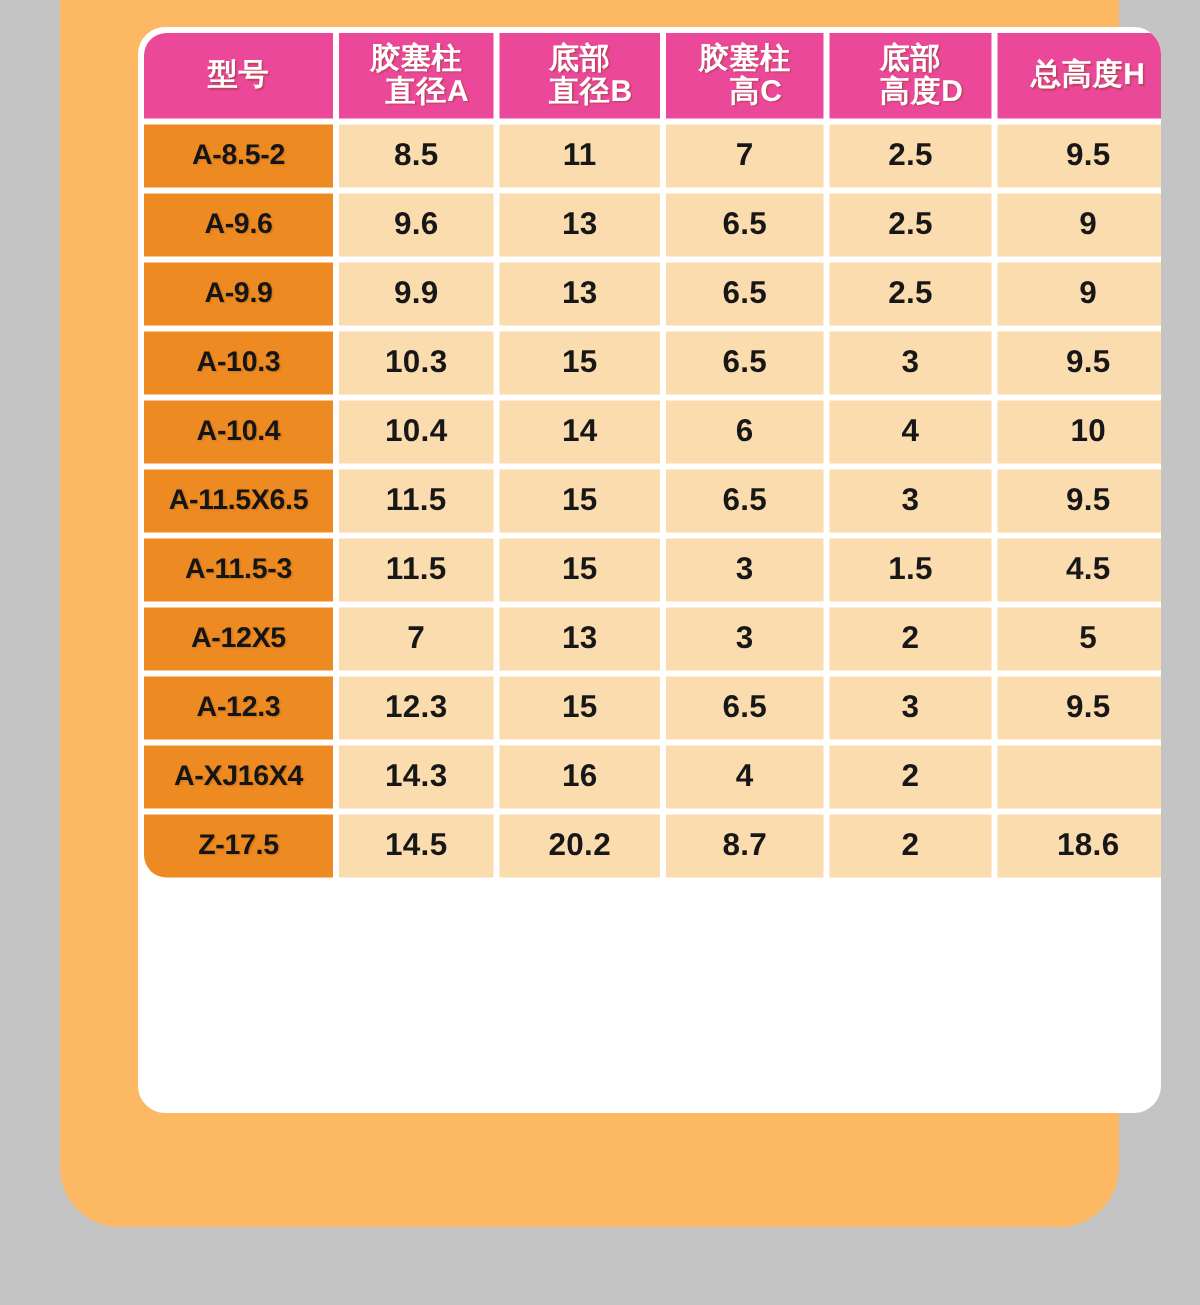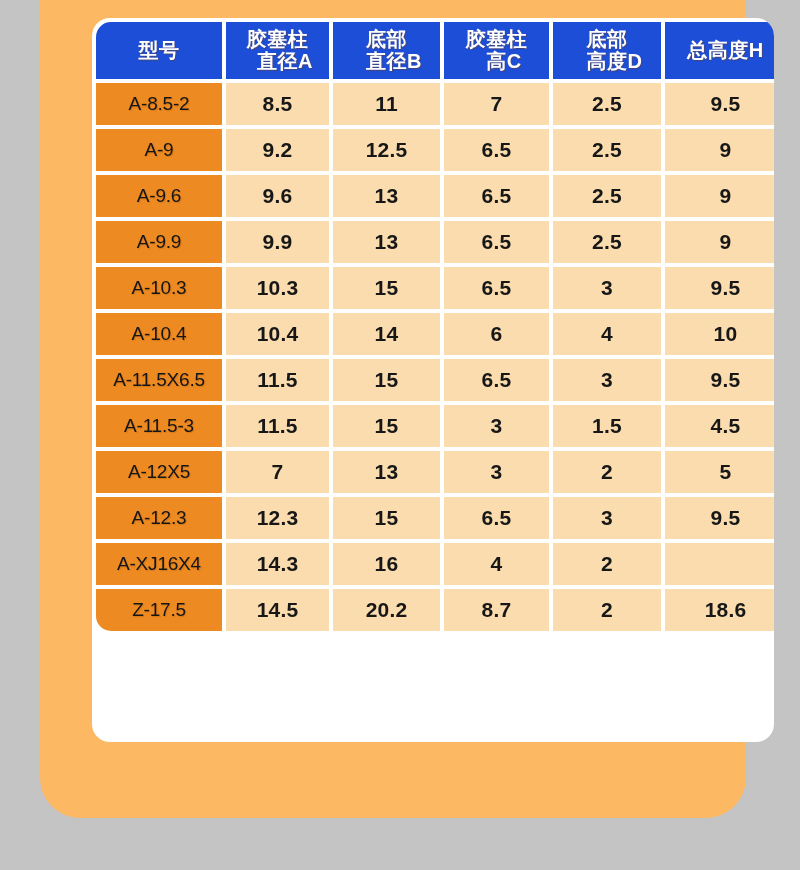--- a/index.html
+++ b/index.html
@@ -66,7 +66,7 @@
 
   
   th.head {
-    background: #1d4ed8;
+    background: #ec4899;
     color: #ffffff;
     font-weight: bold;
     font-size: 20px;

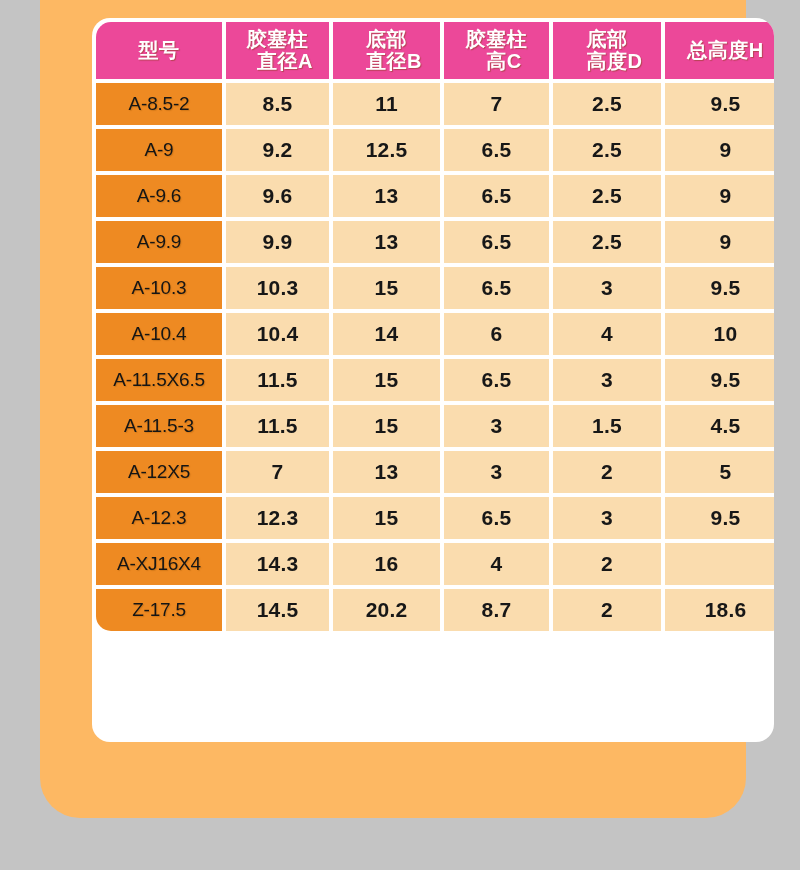--- a/index.html
+++ b/index.html
@@ -81,7 +81,7 @@
   td.model {
     background: #ee8a22;
     color: #151515;
-    font-weight: normal;
+    font-weight: bold;
     font-size: 19px;
     white-space: nowrap;
     letter-spacing: -0.2px;

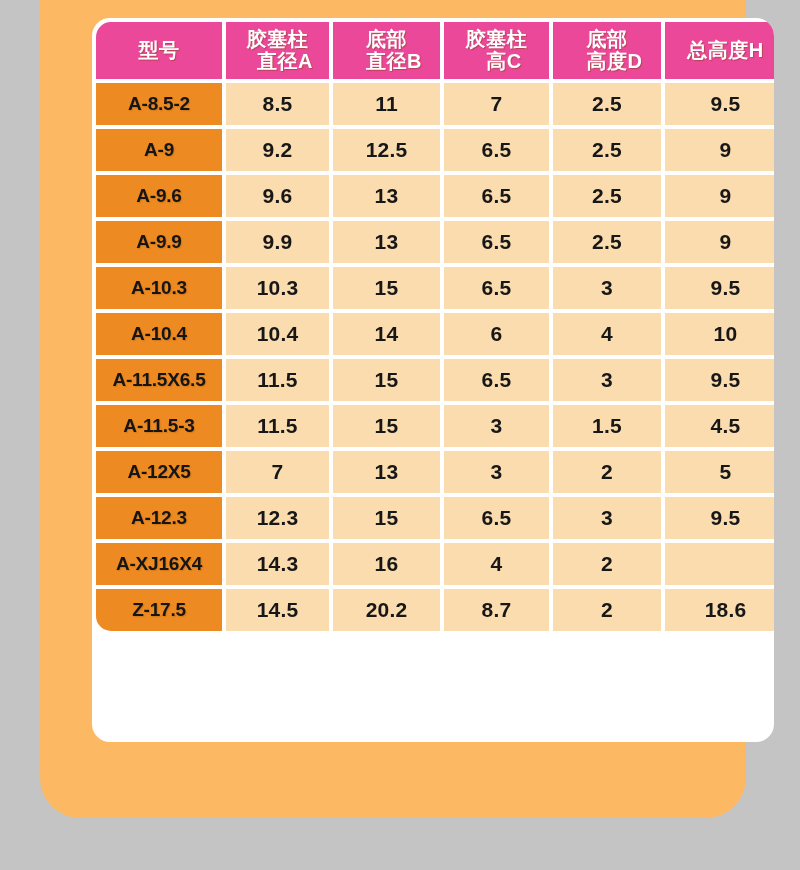--- a/index.html
+++ b/index.html
@@ -153,14 +153,6 @@
             <td class="val">9.5</td>
           </tr>
           <tr>
-            <td class="model">A-9</td>
-            <td class="val">9.2</td>
-            <td class="val">12.5</td>
-            <td class="val">6.5</td>
-            <td class="val">2.5</td>
-            <td class="val">9</td>
-          </tr>
-          <tr>
             <td class="model">A-9.6</td>
             <td class="val">9.6</td>
             <td class="val">13</td>

